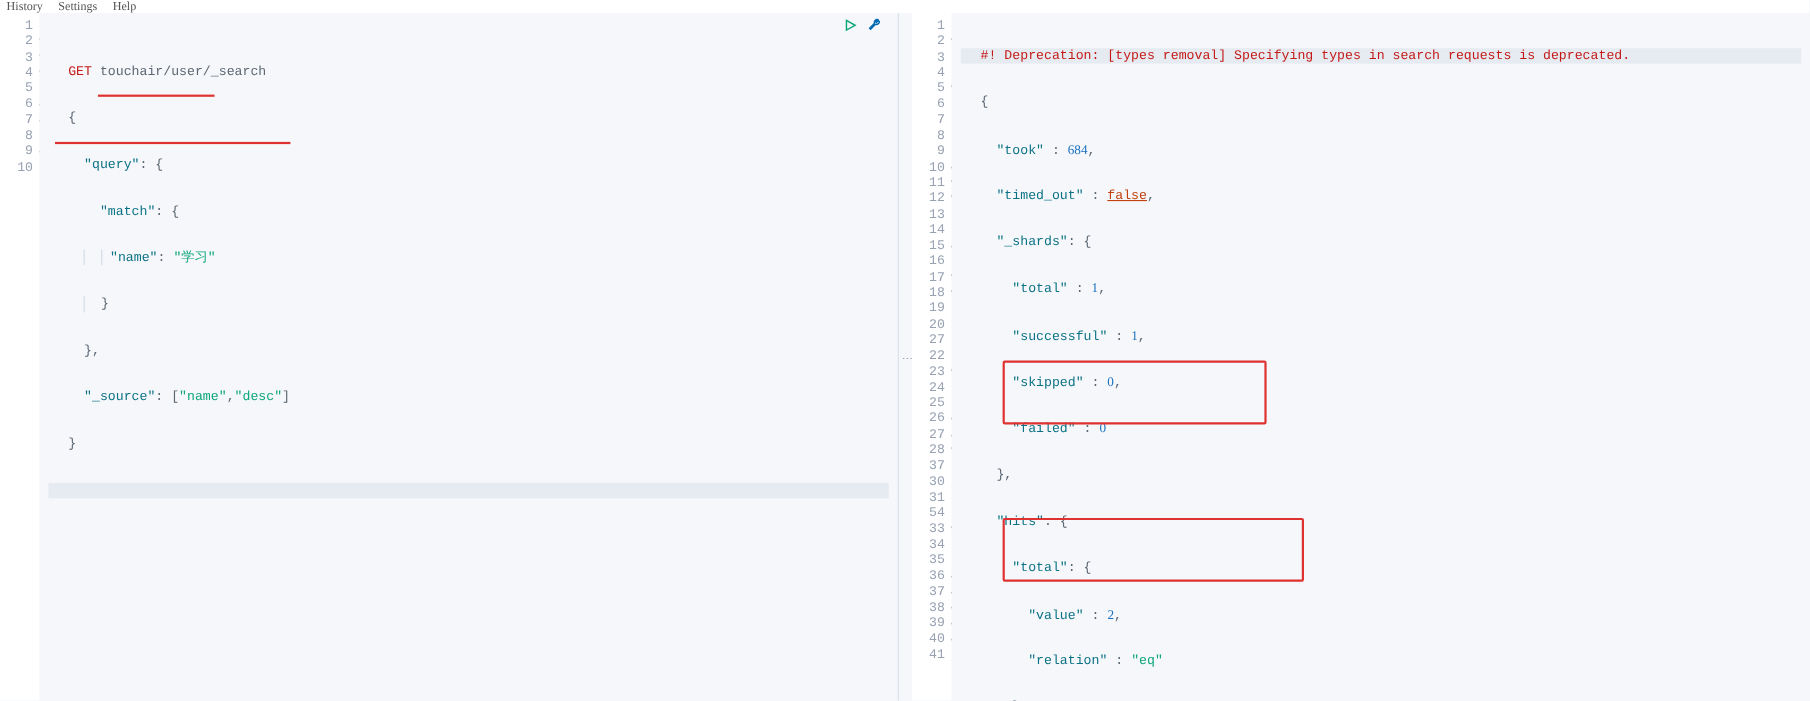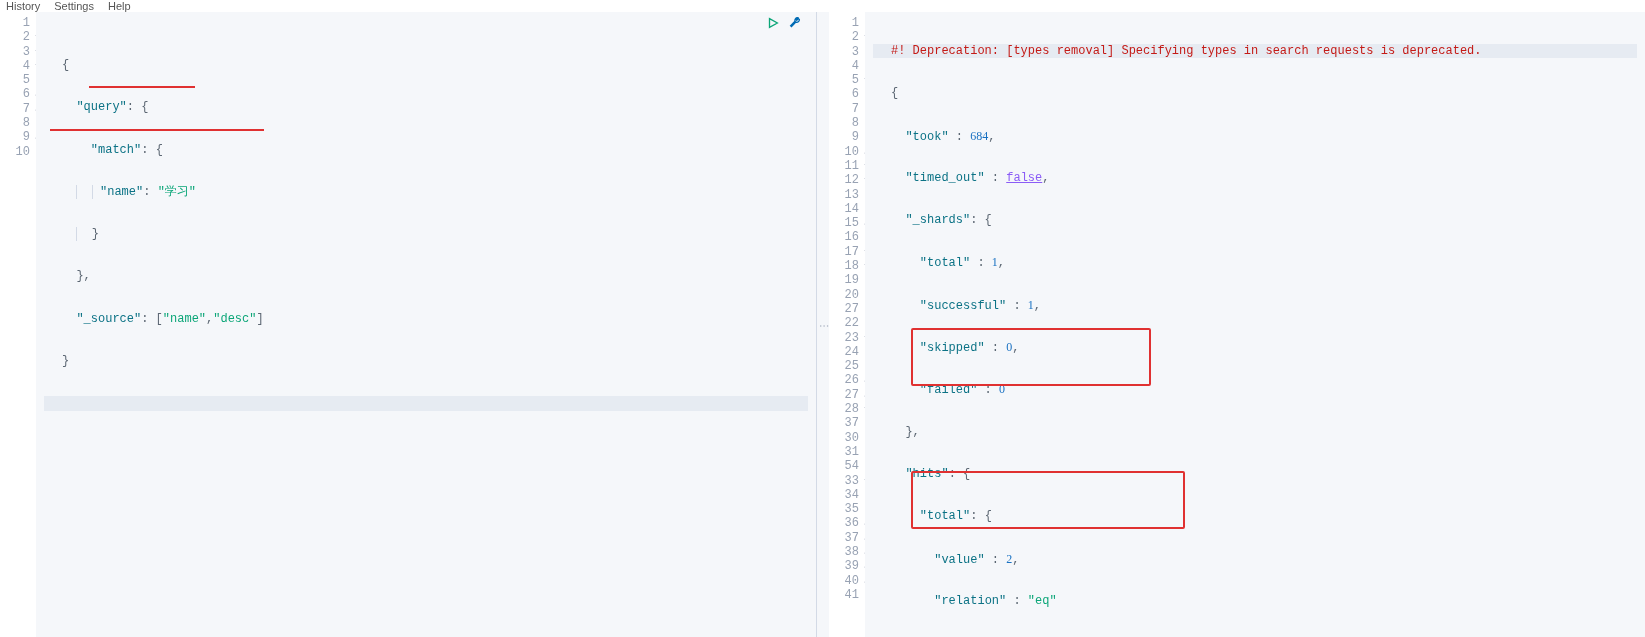--- a/index.html
+++ b/index.html
@@ -17,7 +17,7 @@
     gap: 14px;
     padding: 0 6px;
     color: #555;
-    font-family: Liberation Sans, sans-serif;
+    font-family: Liberation Serif, serif;
     font-size: 11px;
   }
   .main {

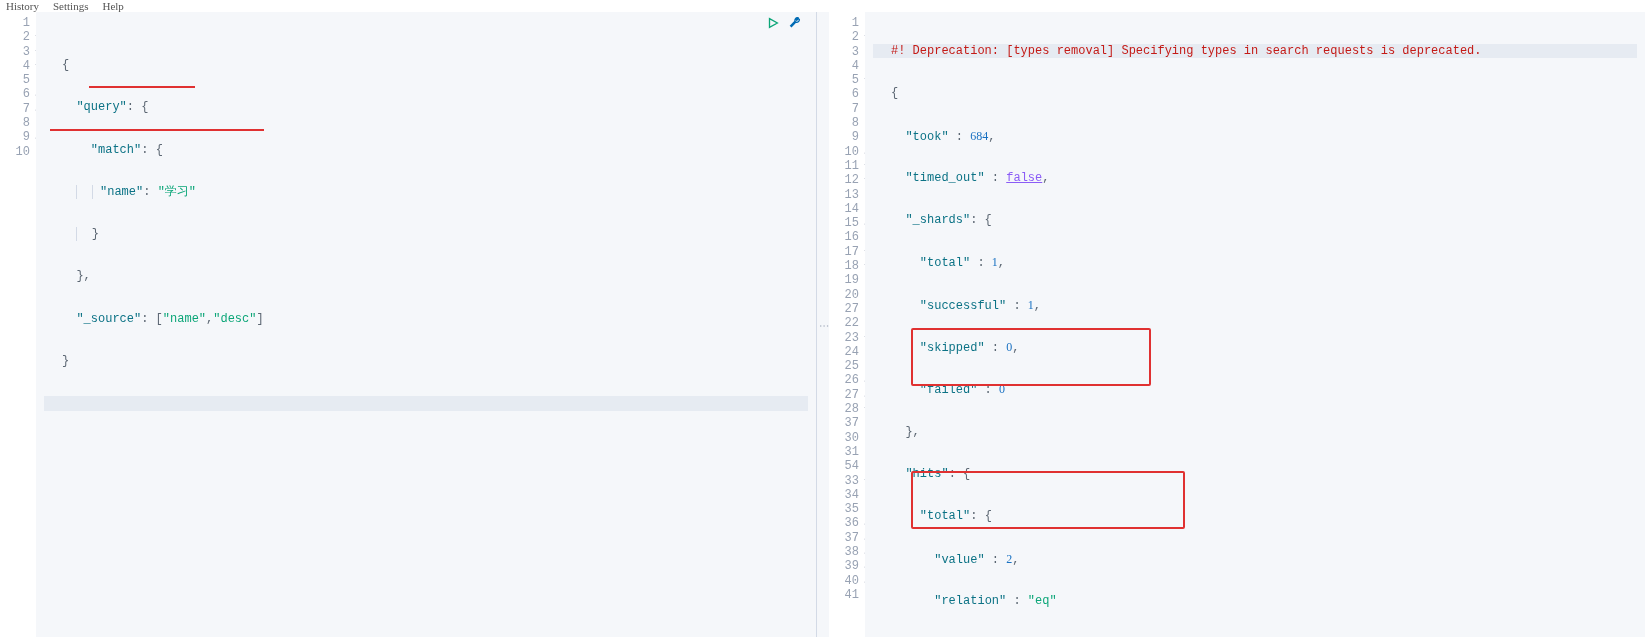--- a/index.html
+++ b/index.html
@@ -132,6 +132,7 @@
               <path d="M13 4a3 3 0 0 1-4 3L4 12l-1-1 5-5a3 3 0 0 1 3-4l-2 2 1 1 2-2z"></path>
             </svg></span>
       </div>
+      <div class="cline"><span class="tok-method">GET</span> <span class="tok-path">touchair/user/_search</span></div>
       <div class="cline"><span class="tok-punc">{</span></div>
       <div class="cline">  <span class="tok-key">"query"</span><span class="tok-punc">: {</span></div>
       <div class="cline">    <span class="tok-key">"match"</span><span class="tok-punc">: {</span></div>

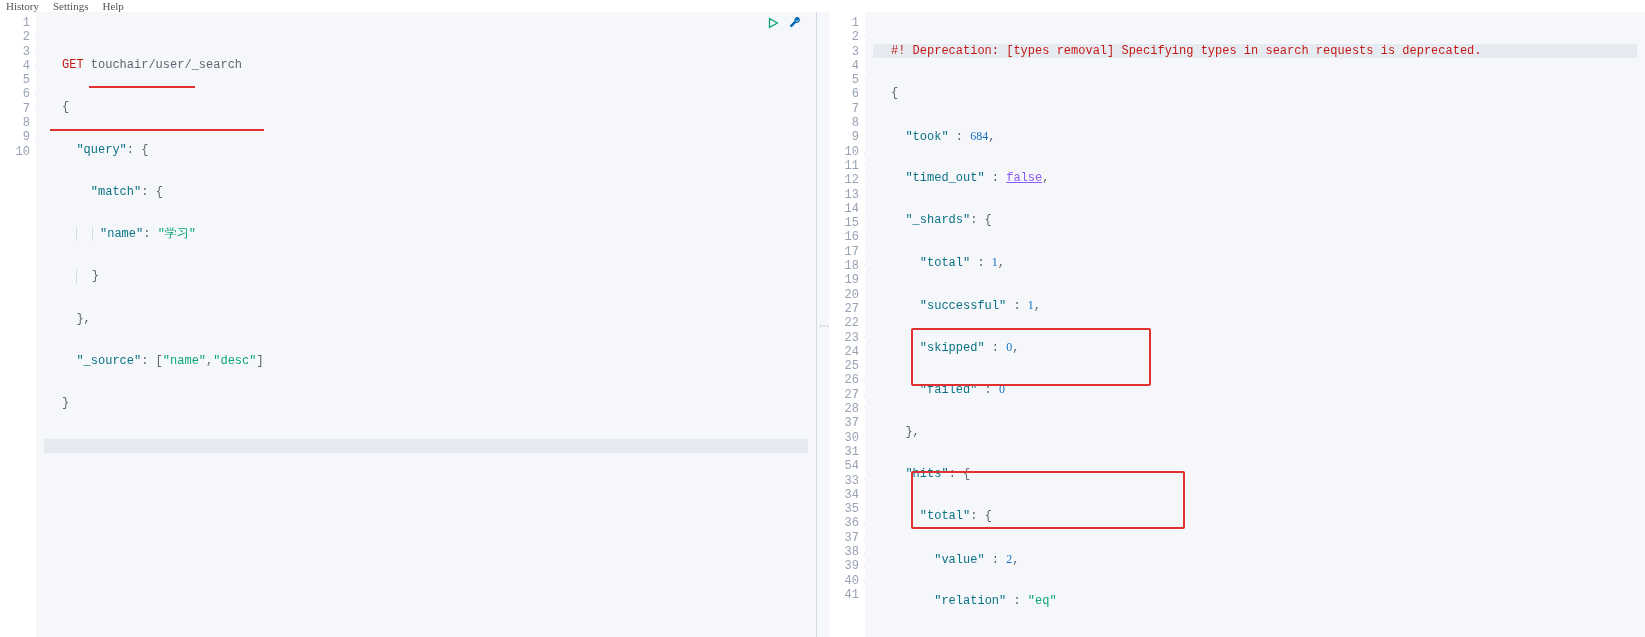--- a/index.html
+++ b/index.html
@@ -75,7 +75,7 @@
   .tok-key    { color:#0b7285; }
   .tok-strg   { color:#0ca678; }
   .tok-num    { color:#1971c2;font-family:Liberation Serif, serif; }
-  .tok-bool   { color:#8b5cf6;text-decoration:underline; }
+  .tok-bool   { color:#c2410c;text-decoration:underline; }
   .tok-warn   { color:#c41a16; }
   .indent-guide { border-left:1px solid #d3dae6; display:inline-block; height:14.3px; width:0; margin-right:0; vertical-align:top; }
   .actions {

